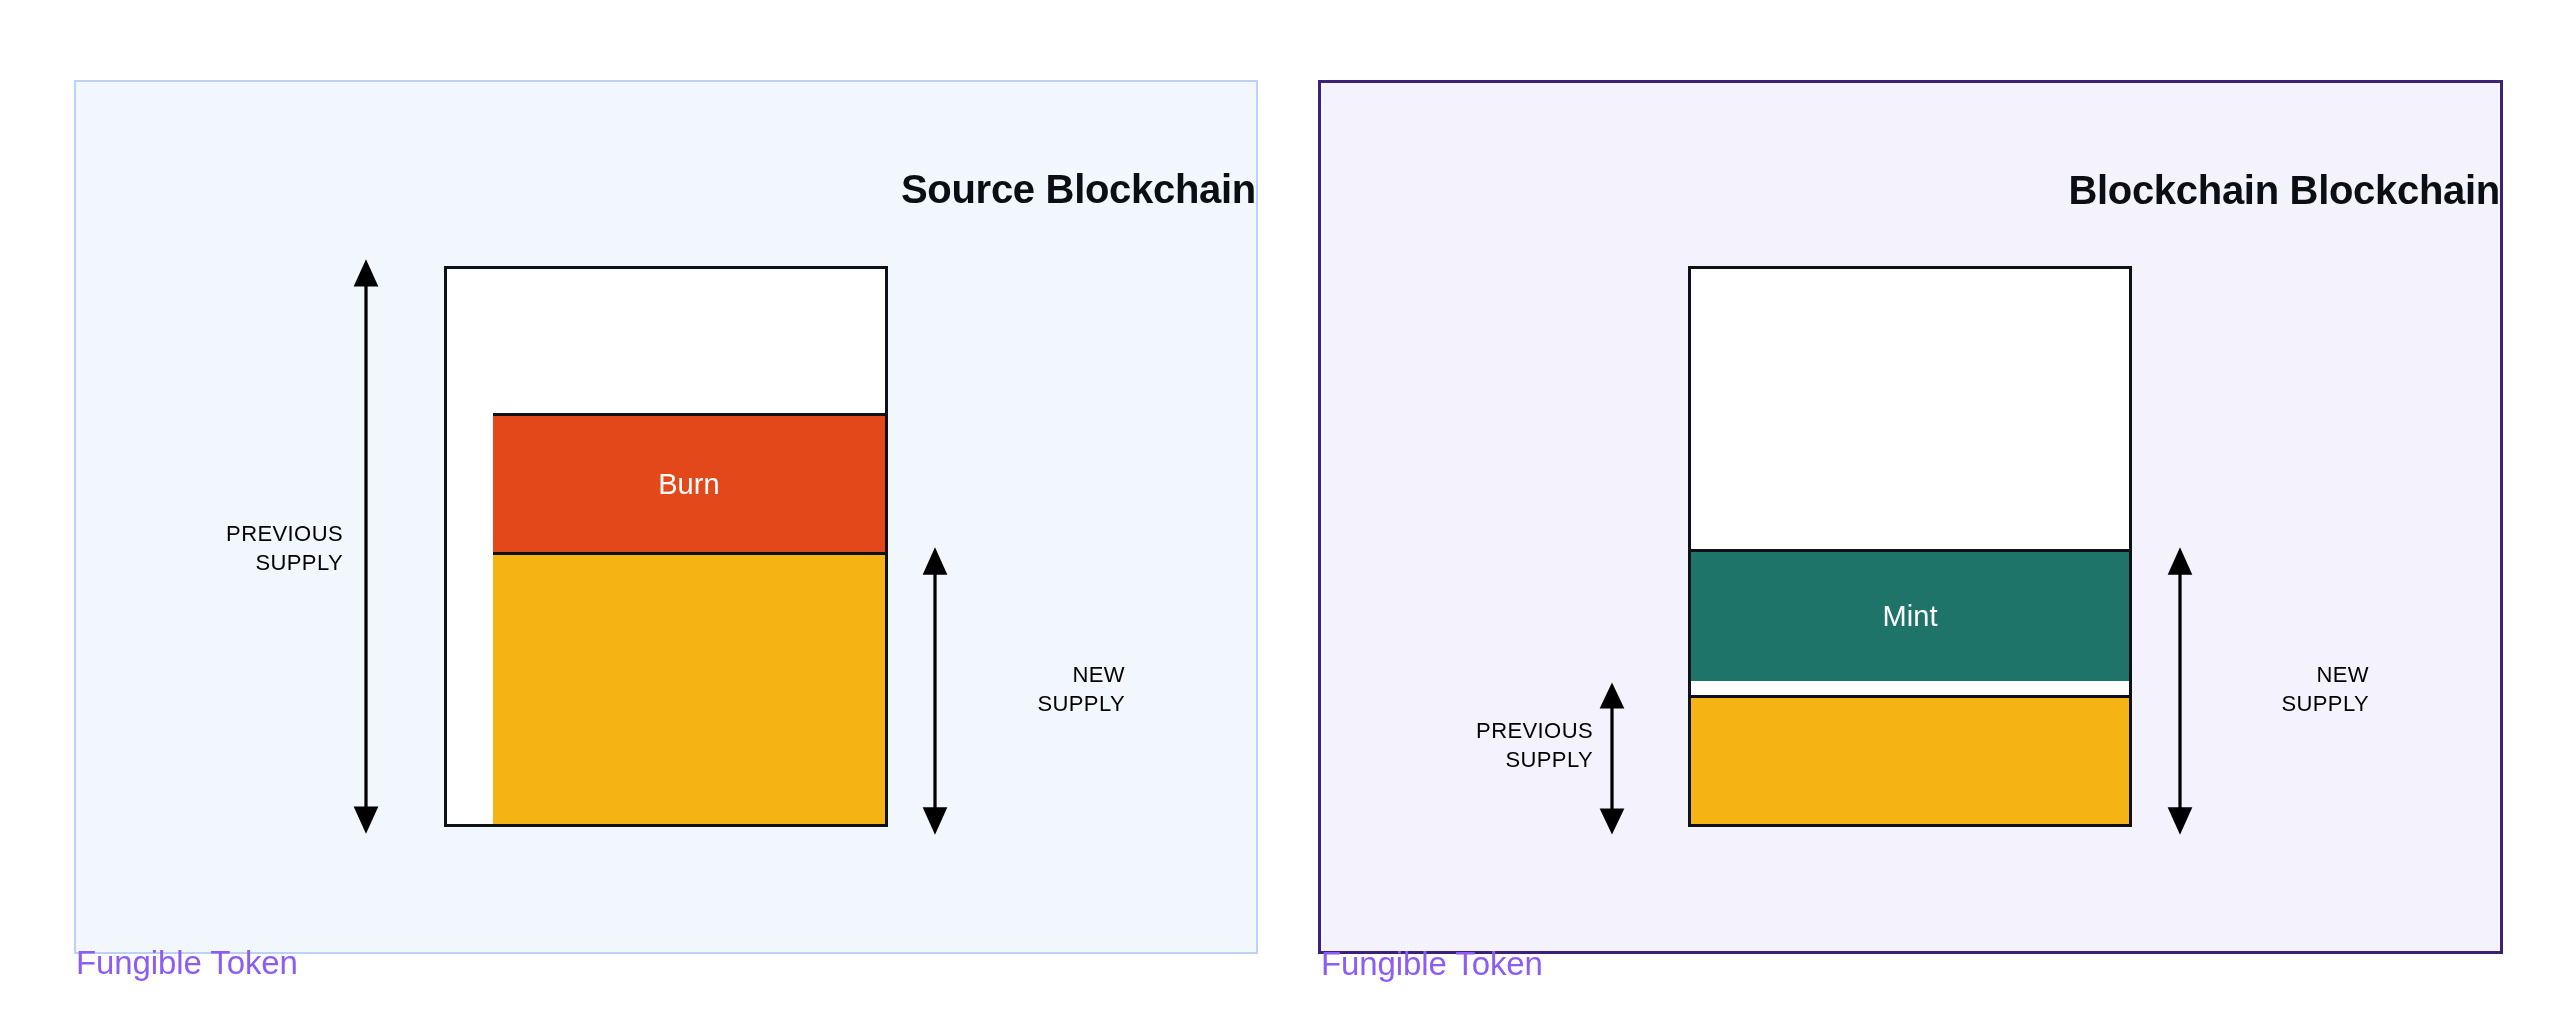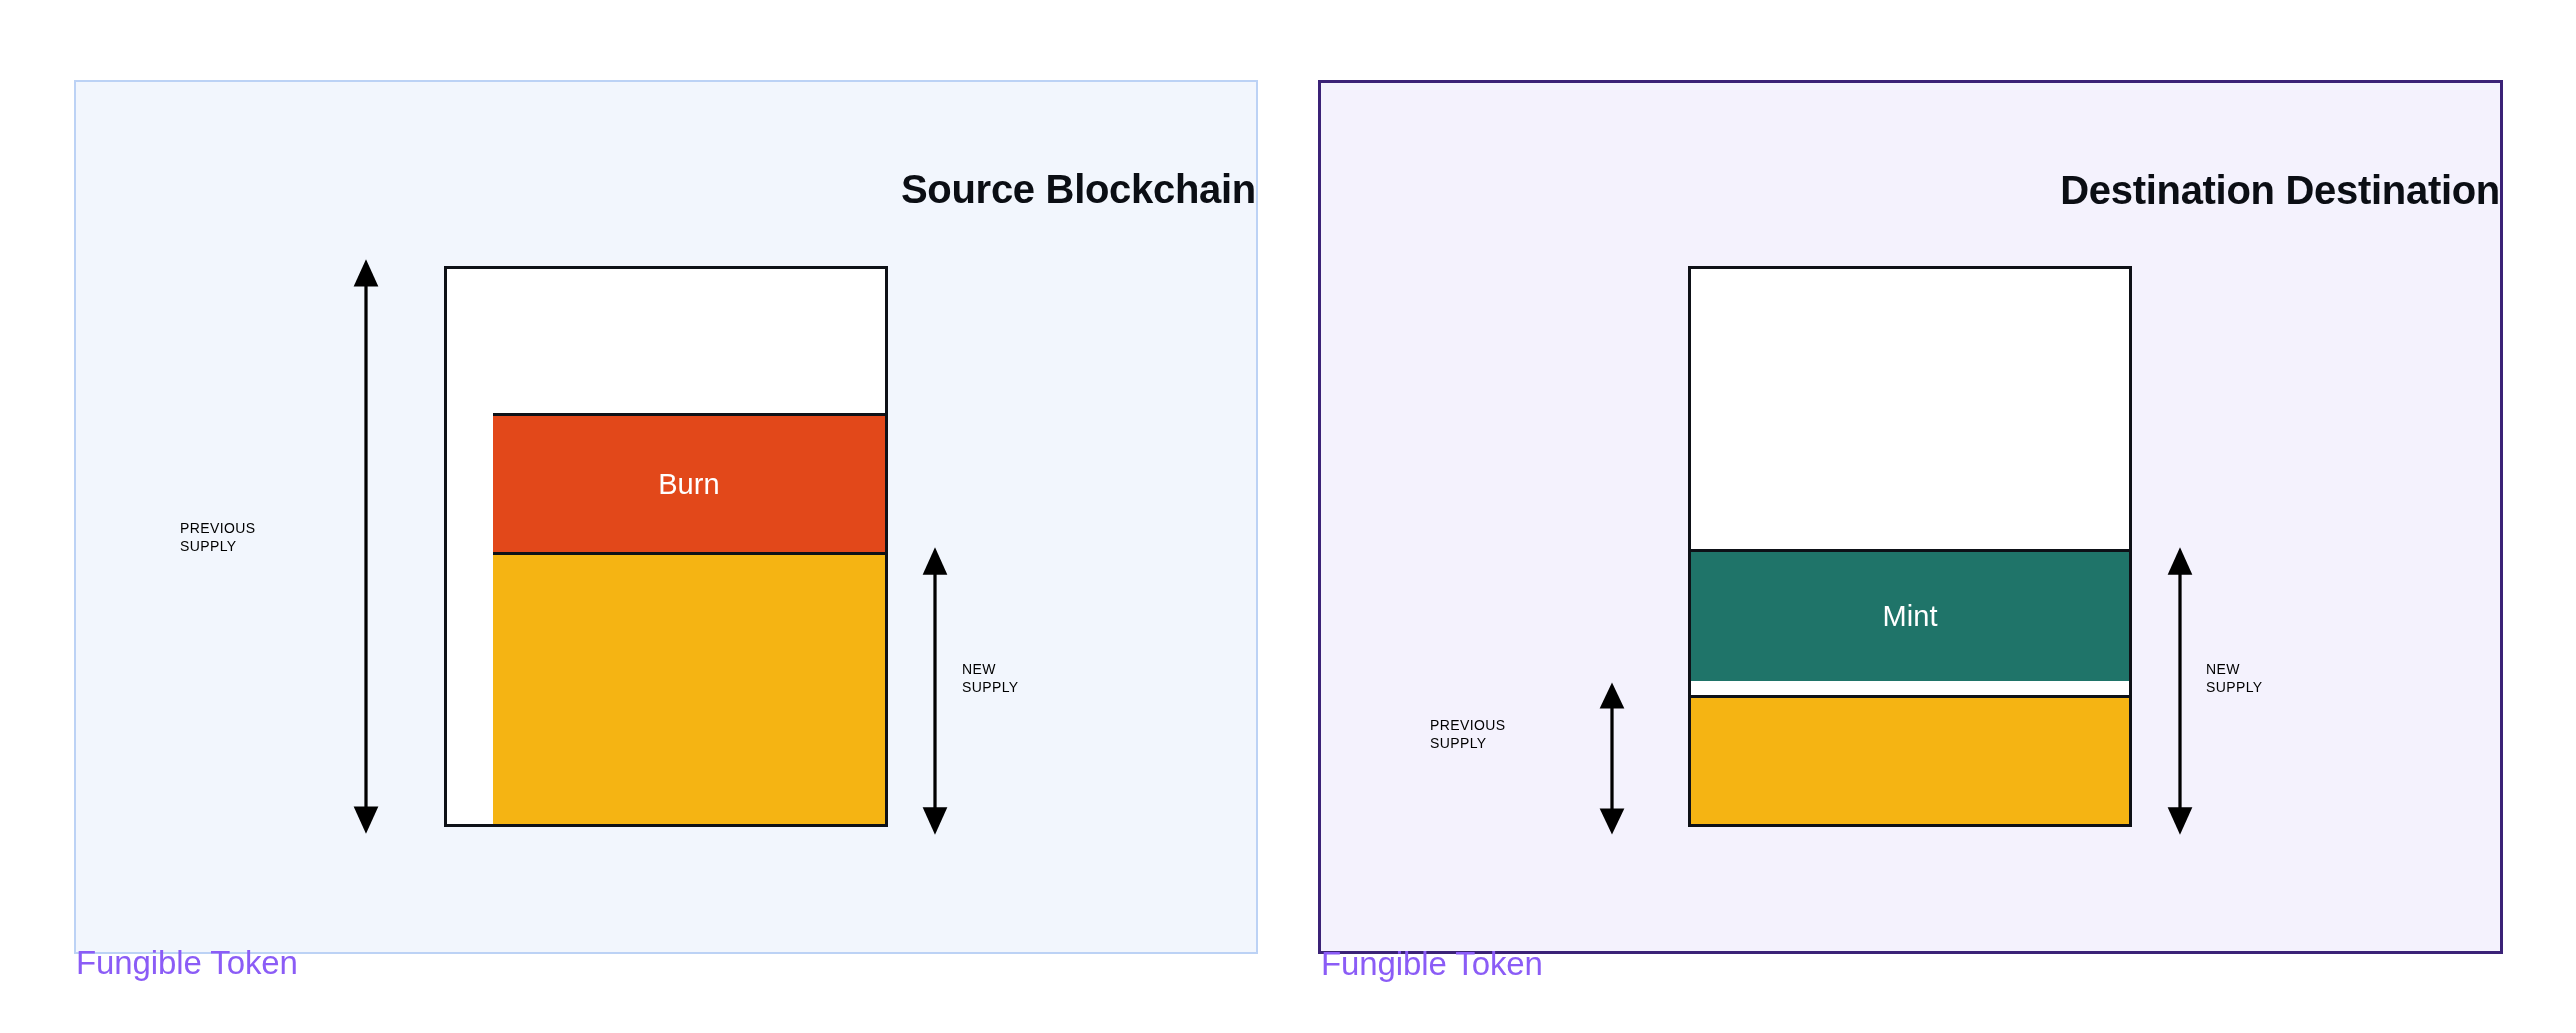--- a/index.html
+++ b/index.html
@@ -115,7 +115,7 @@
 SUPPLY</div>
 
   <div class="panel" id="panel-destination">
-    <div class="panel-title">Destination Destination</div>
+    <div class="panel-title">Blockchain Blockchain</div>
 
     <div class="panel-footer">Fungible Token</div>
   </div>

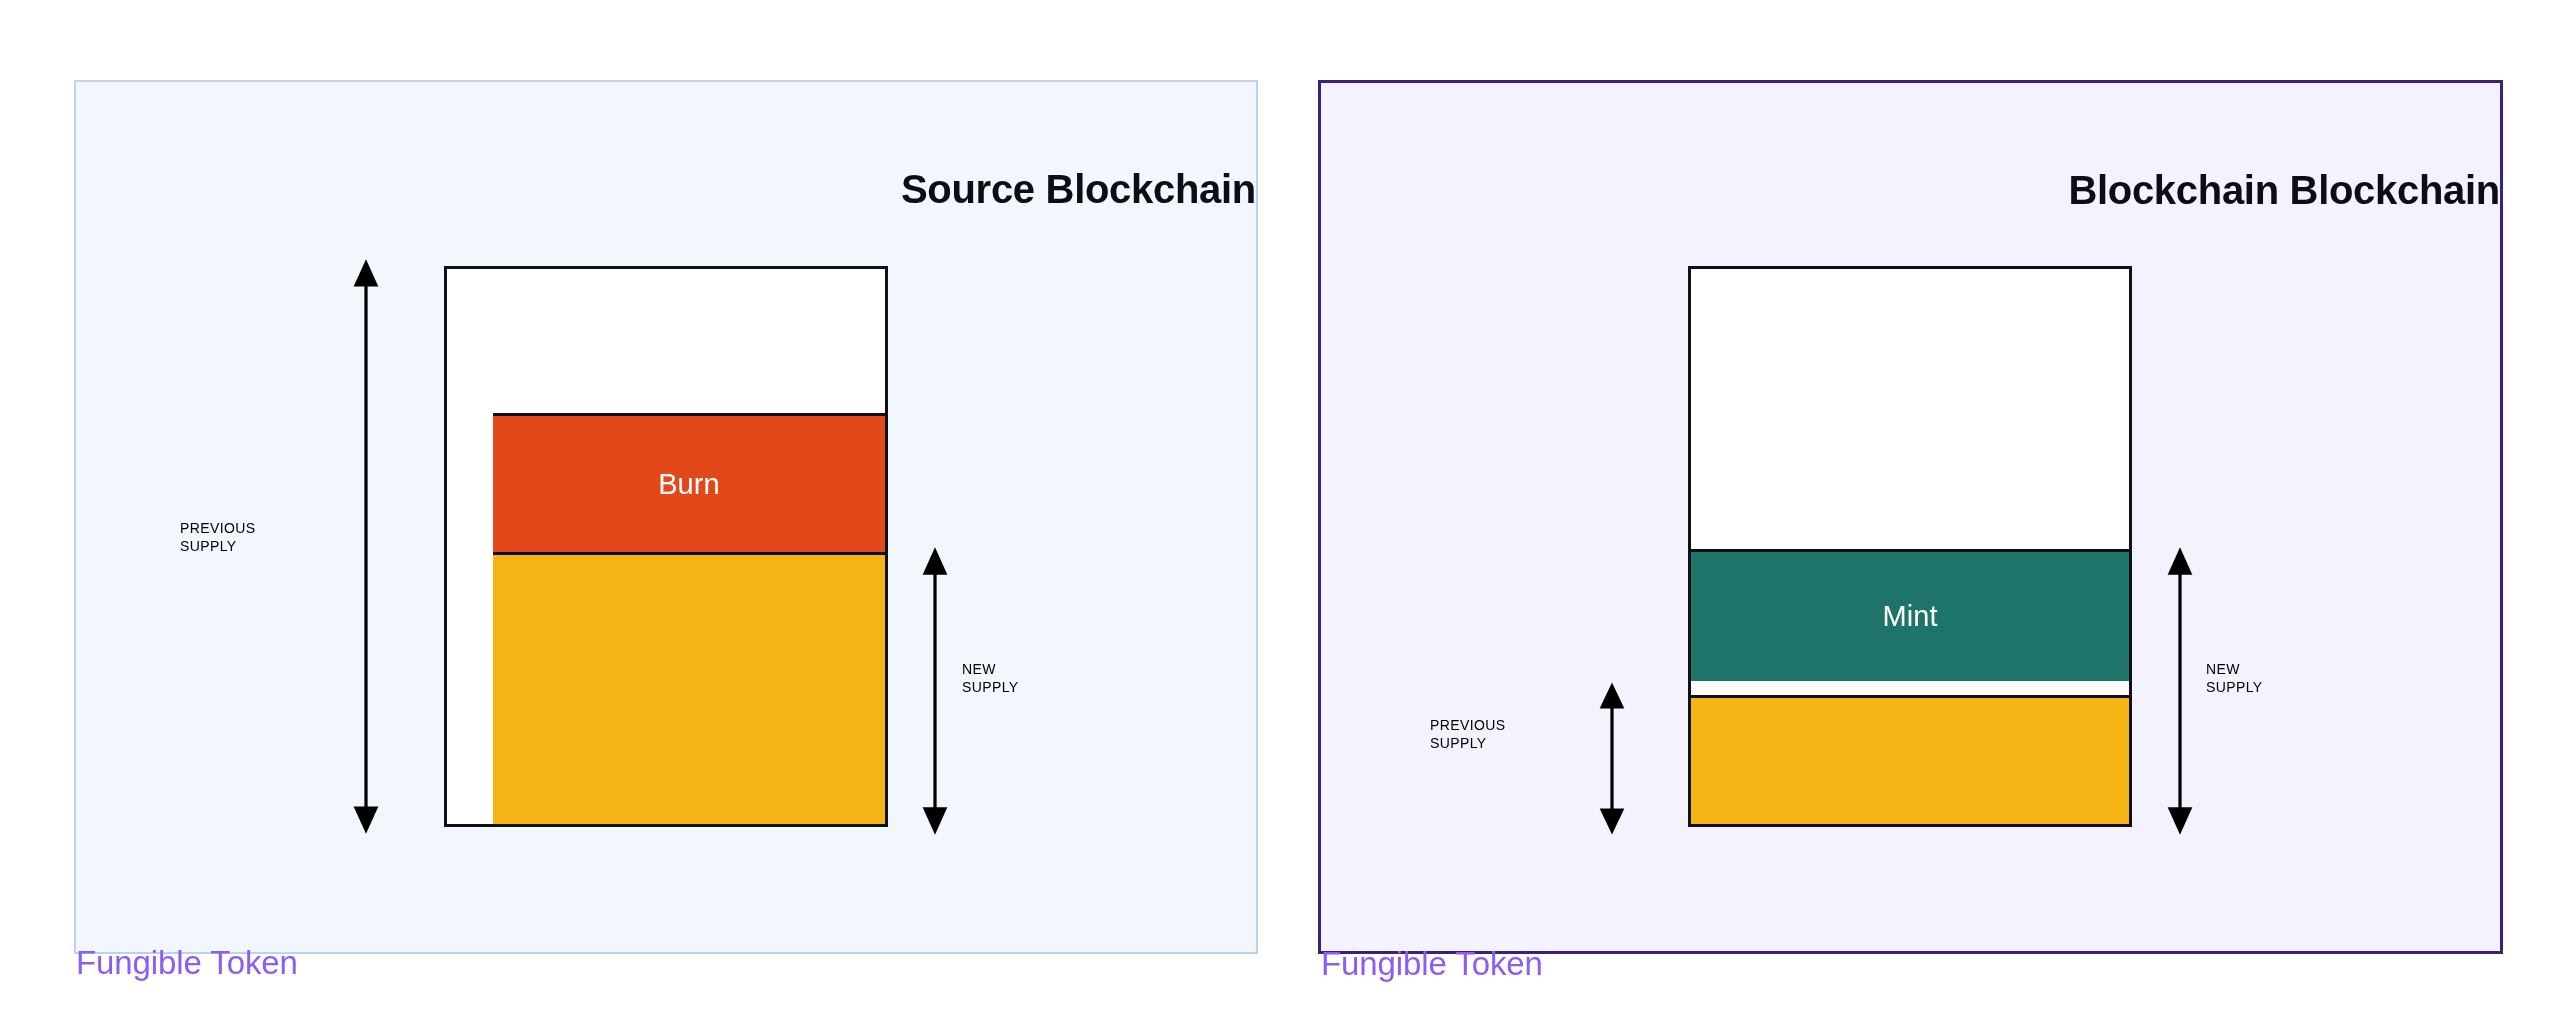--- a/index.html
+++ b/index.html
@@ -65,8 +65,8 @@
 
   .dim-label{
     position:absolute;
-    text-align:left;
-    font-size:14px;font-weight:400;color:#000000;
+    text-align:right;
+    font-size:22px;font-weight:400;color:#000000;
     line-height:1.32;letter-spacing:0.4px;
     white-space:pre-line;
   }

